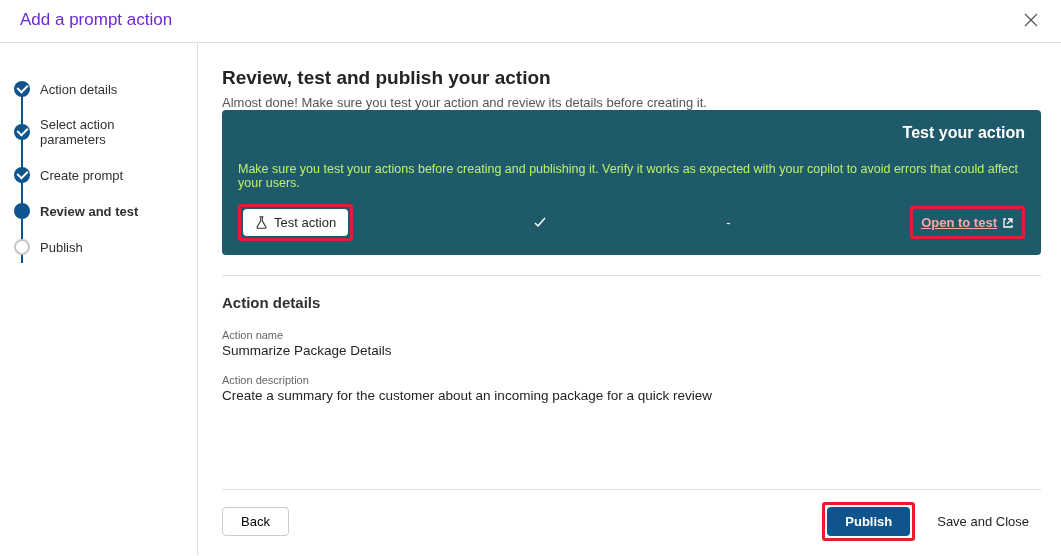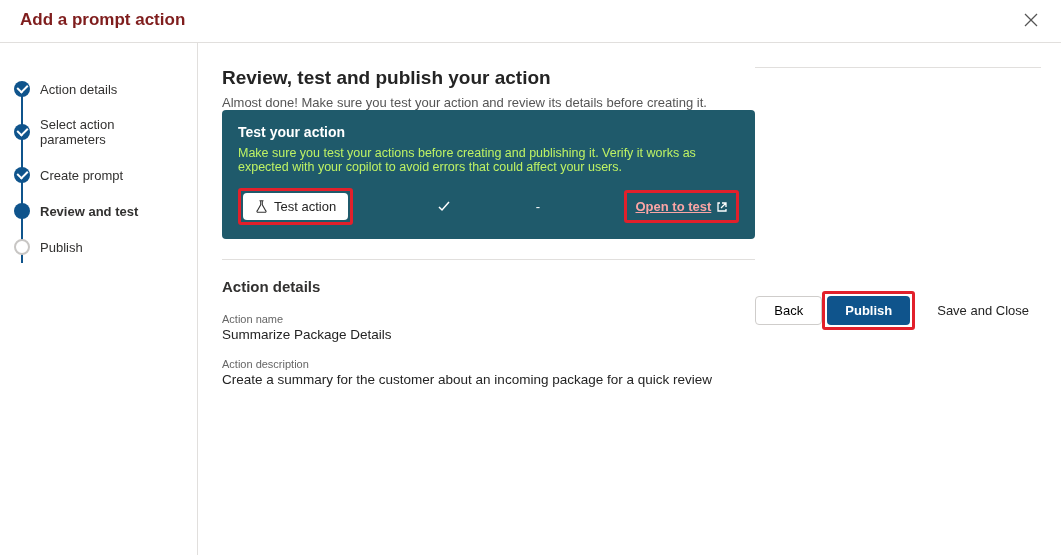--- a/index.html
+++ b/index.html
@@ -20,8 +20,8 @@
   }
   .dialog-title {
     font-size: 17px;
-    font-weight: 700;
-    color: #7f1d1d;
+    font-weight: 400;
+    color: #6d28d9;
     text-align: right;
   }
   .close-btn {

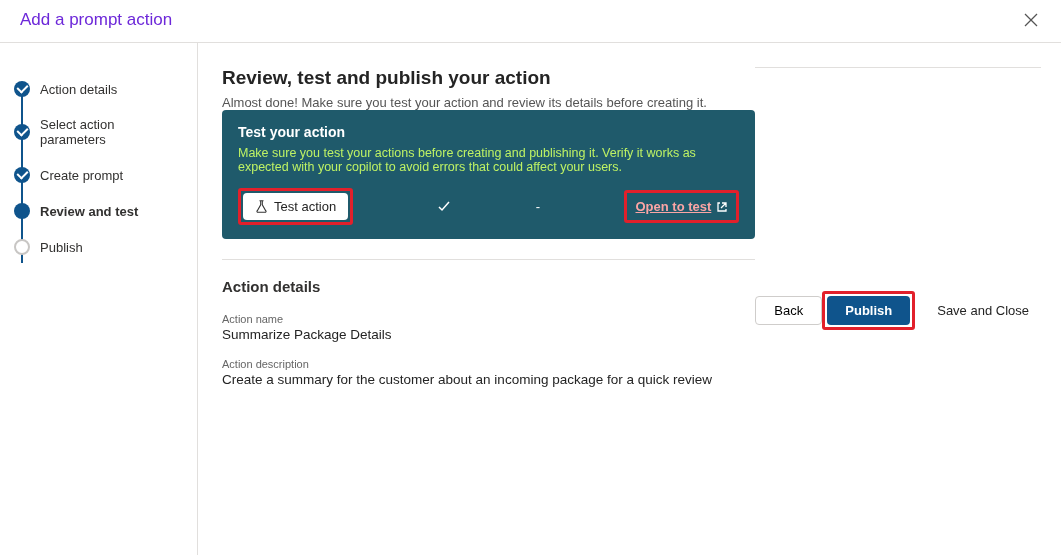--- a/index.html
+++ b/index.html
@@ -90,7 +90,7 @@
     padding: 24px 20px 0 24px;
     position: relative;
     display: flex;
-    flex-direction: row;
+    flex-direction: column;
   }
   .main-content { flex: 1; }
   .page-heading {

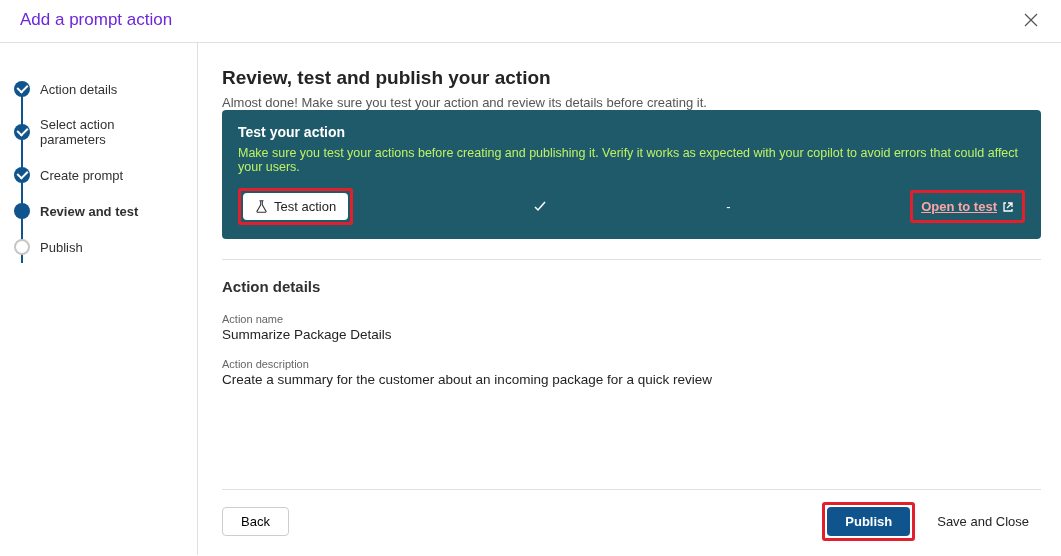--- a/index.html
+++ b/index.html
@@ -111,9 +111,10 @@
     margin-bottom: 20px;
   }
   .test-panel-title {
-    font-size: 14px;
-    font-weight: 600;
-    margin-bottom: 6px;
+    font-size: 16px;
+    font-weight: 600;
+    margin-bottom: 20px;
+    text-align: right;
   }
   .test-panel-text {
     font-size: 12.5px;

